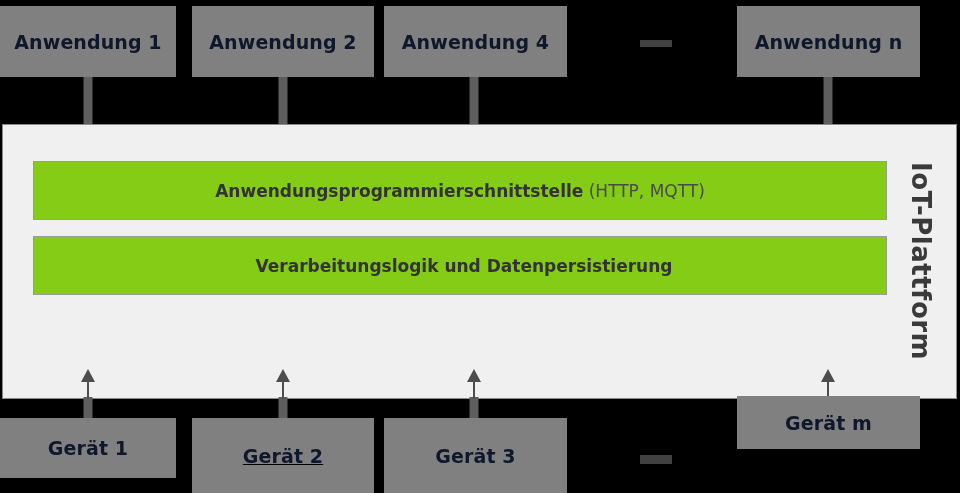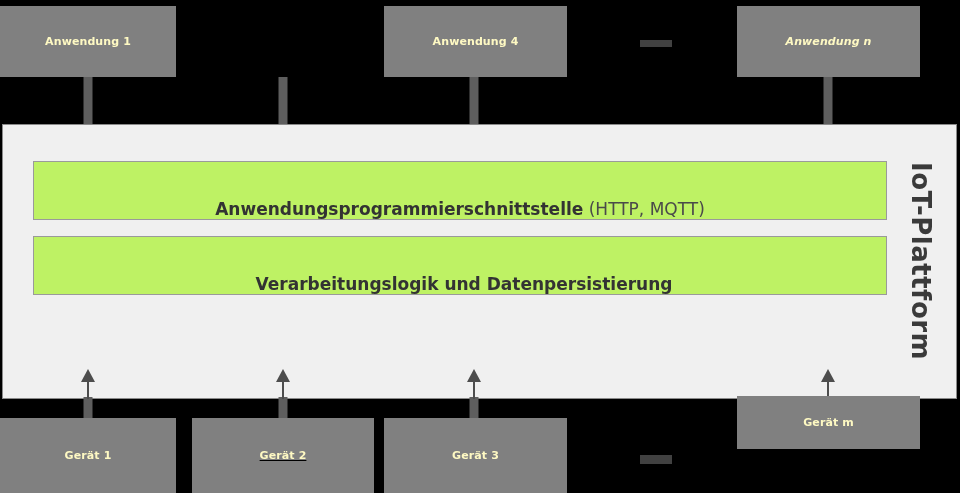--- a/index.html
+++ b/index.html
@@ -26,9 +26,9 @@
     box-sizing: border-box;
   }
   .node-label {
-    color: #fef9c3;
+    color: #0f172a;
     font-weight: bold;
-    font-size: 11px;
+    font-size: 19px;
     letter-spacing: 0.1px;
     white-space: nowrap;
   }

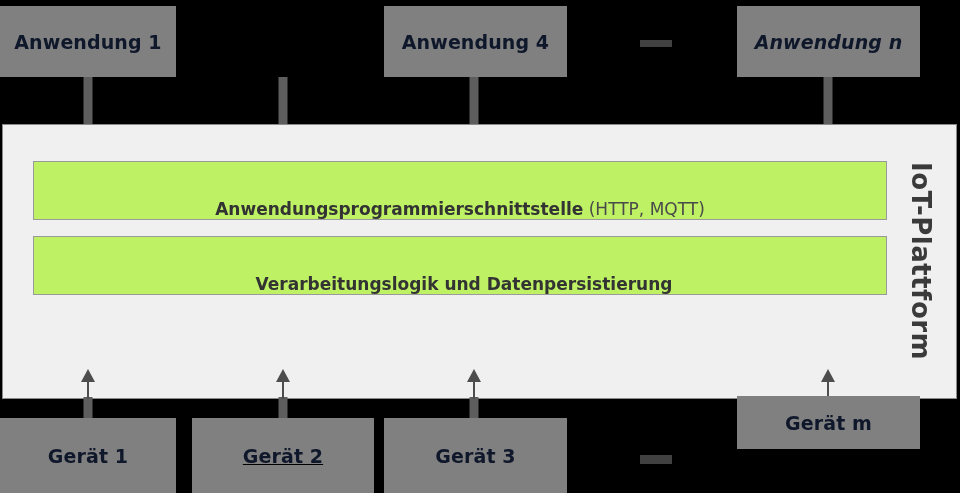--- a/index.html
+++ b/index.html
@@ -126,6 +126,9 @@
 
   <div class="node-box" id="app-box-0" style="left: 0px; top: 6px; width: 176px; height: 71px;">
     <span class="node-label">Anwendung 1</span>
+  </div>
+  <div class="node-box" id="app-box-1" style="left: 192px; top: 6px; width: 182px; height: 71px;">
+    <span class="node-label">Anwendung 2</span>
   </div>
   <div class="node-box" id="app-box-2" style="left: 384px; top: 6px; width: 183px; height: 71px;">
     <span class="node-label">Anwendung 4</span>

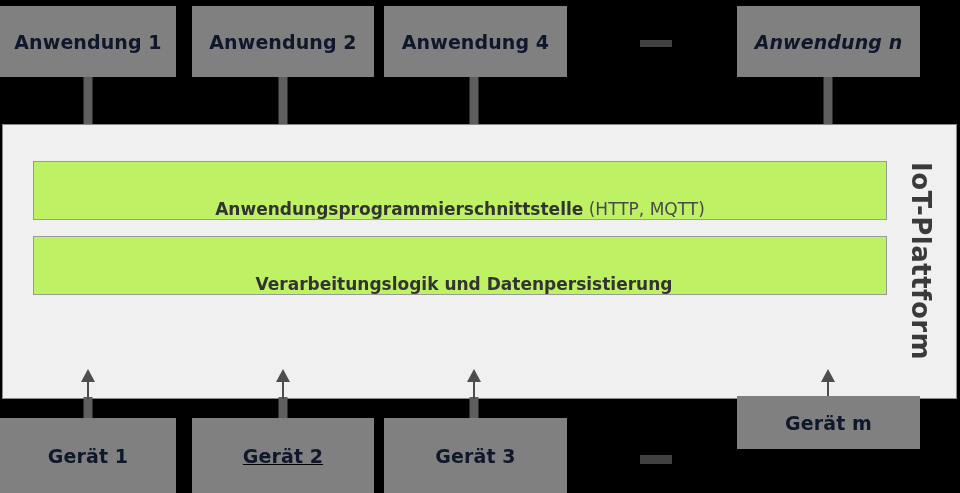--- a/index.html
+++ b/index.html
@@ -133,7 +133,7 @@
   <div class="node-box" id="app-box-2" style="left: 384px; top: 6px; width: 183px; height: 71px;">
     <span class="node-label">Anwendung 4</span>
   </div>
-  <div class="node-box" id="app-box-3" style="left: 737px; top: 6px; width: 183px; height: 71px; font-style: italic;">
+  <div class="node-box" id="app-box-3" style="left: 737px; top: 6px; width: 183px; height: 71px;">
     <span class="node-label">Anwendung n</span>
   </div>
   <div class="ellipsis-dash" id="app-ellipsis" style="left: 640px; top: 40px; width: 32px; height: 7px;"></div>

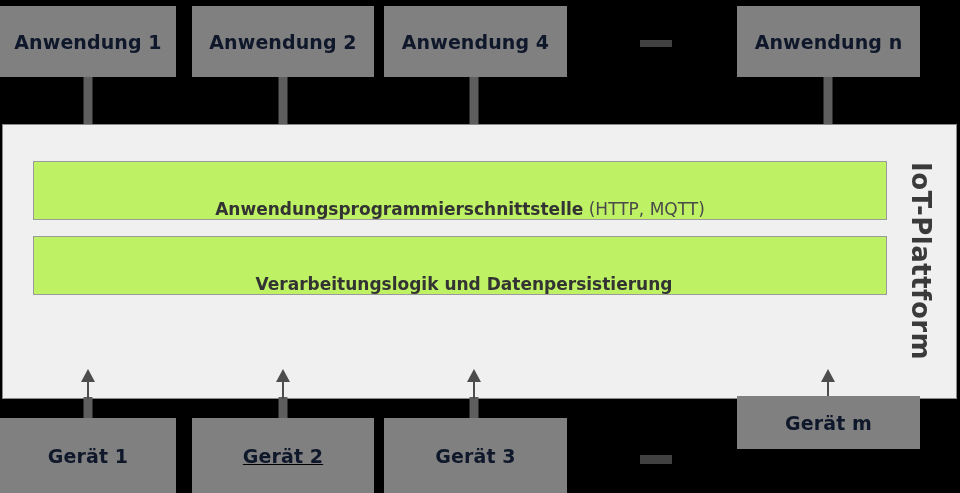--- a/index.html
+++ b/index.html
@@ -55,11 +55,11 @@
     left: 30px;
     width: 854px;
     height: 59px;
-    background: #bef264;
+    background: #84cc16;
     border: 1px solid #9a9a9a;
     box-sizing: border-box;
     display: flex;
-    align-items: flex-end;
+    align-items: center;
     justify-content: center;
   }
   #layer-api   { top: 36px; }

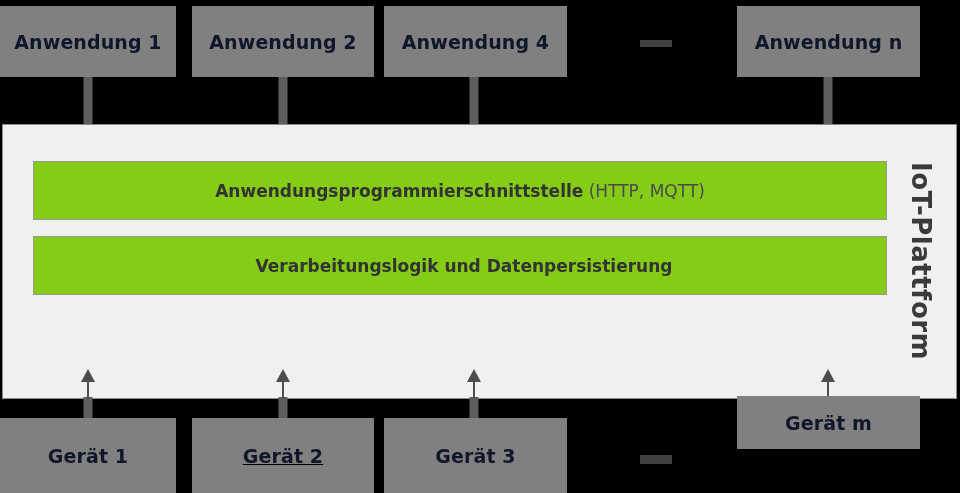--- a/index.html
+++ b/index.html
@@ -188,7 +188,7 @@
       <div class="arrow-head arrow-up" style="left: 828px; top: 369px;"></div>
     </div>
 
-  <div class="node-box" id="dev-box-0" style="left: 0px; top: 418px; width: 176px; height: 75px;">
+  <div class="node-box" id="dev-box-0" style="left: 0px; top: 418px; width: 176px; height: 60px;">
     <span class="node-label">Gerät 1</span>
   </div>
   <div class="node-box" id="dev-box-1" style="left: 192px; top: 418px; width: 182px; height: 75px; text-decoration: underline;">

